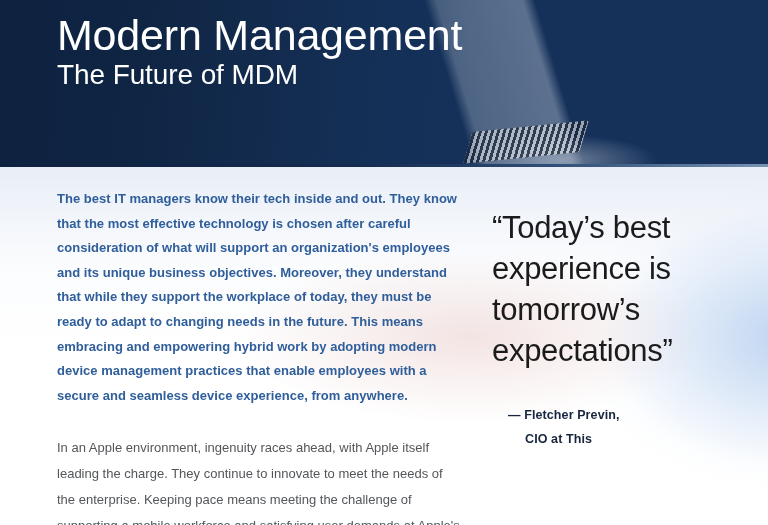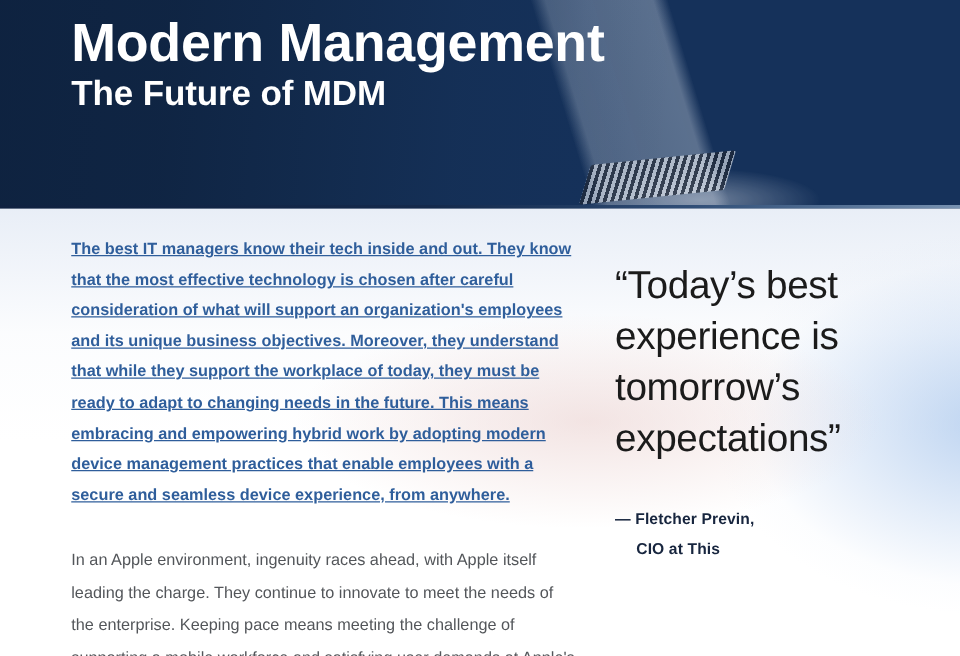--- a/index.html
+++ b/index.html
@@ -106,7 +106,7 @@
   .hero-title {
     margin: 0;
     font-size: 43px;
-    font-weight: 700;
+    font-weight: 400;
     letter-spacing: -0.2px;
     line-height: 1.08;
     color: #ffffff;

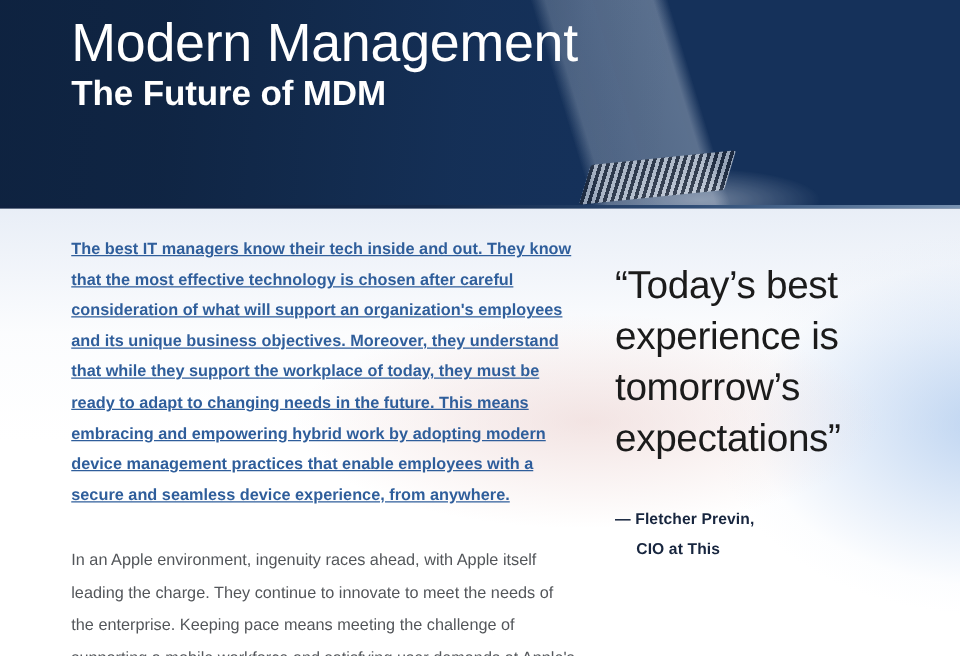--- a/index.html
+++ b/index.html
@@ -117,7 +117,7 @@
     margin: 0;
     margin-top: 1px;
     font-size: 28px;
-    font-weight: 700;
+    font-weight: 400;
     letter-spacing: -0.1px;
     line-height: 1.12;
     color: #ffffff;

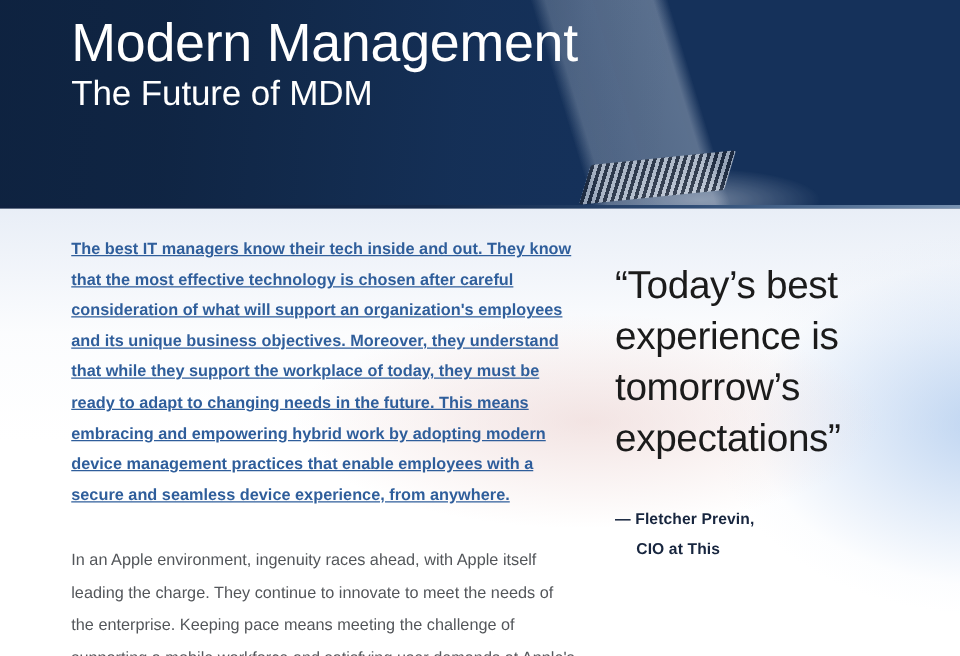--- a/index.html
+++ b/index.html
@@ -159,7 +159,6 @@
     line-height: 24.6px;
     color: #2f5e9b;
     letter-spacing: 0.02px;
-    text-decoration: underline;
   }
   .body-para {
     margin: 0;

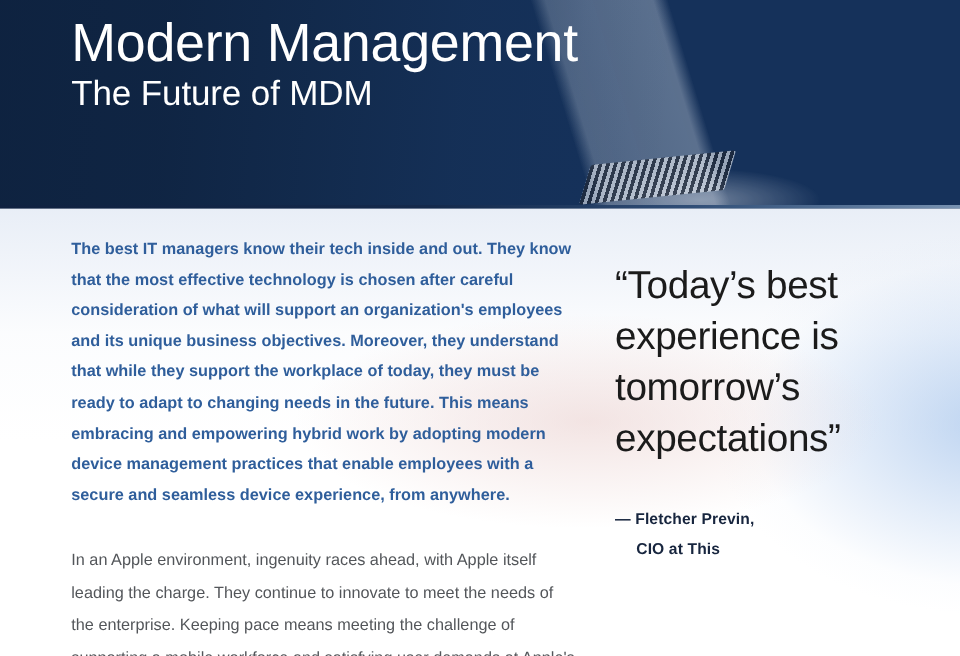--- a/index.html
+++ b/index.html
@@ -185,7 +185,7 @@
     letter-spacing: -0.3px;
   }
   .attribution {
-    margin: 0;
+    margin: 16px;
     margin-top: 32px;
     font-size: 12.5px;
     font-weight: bold;

